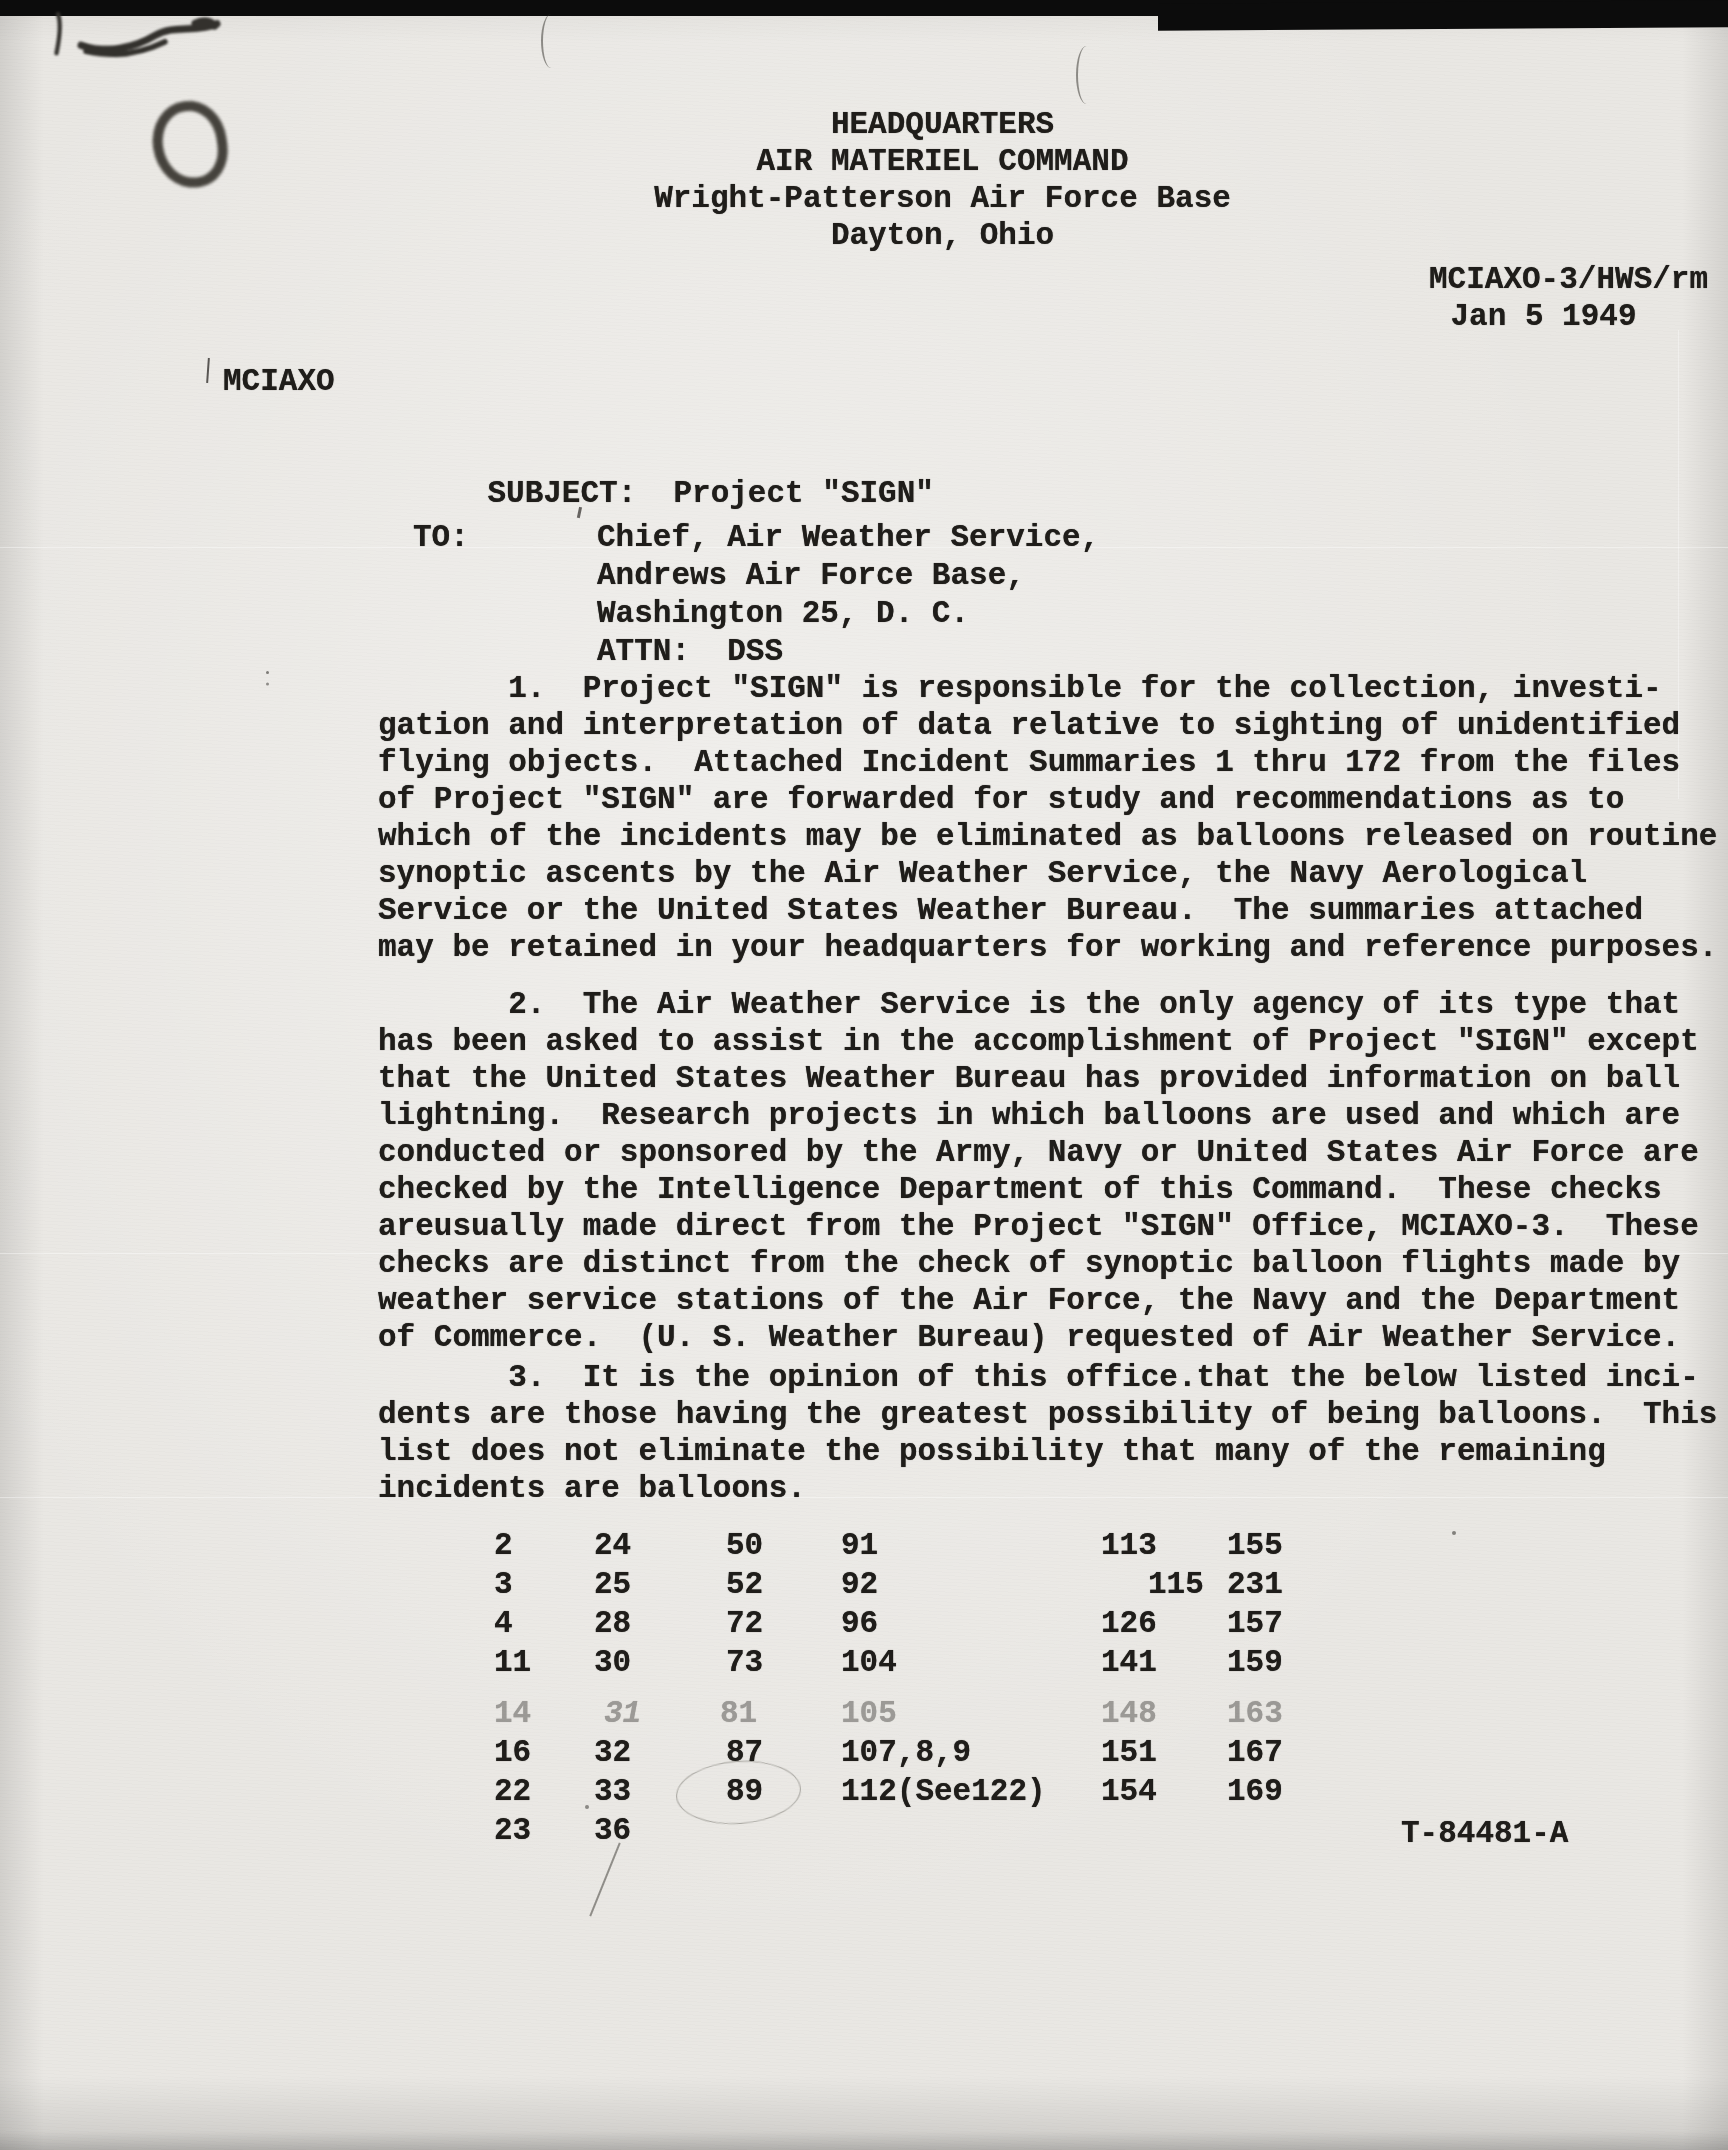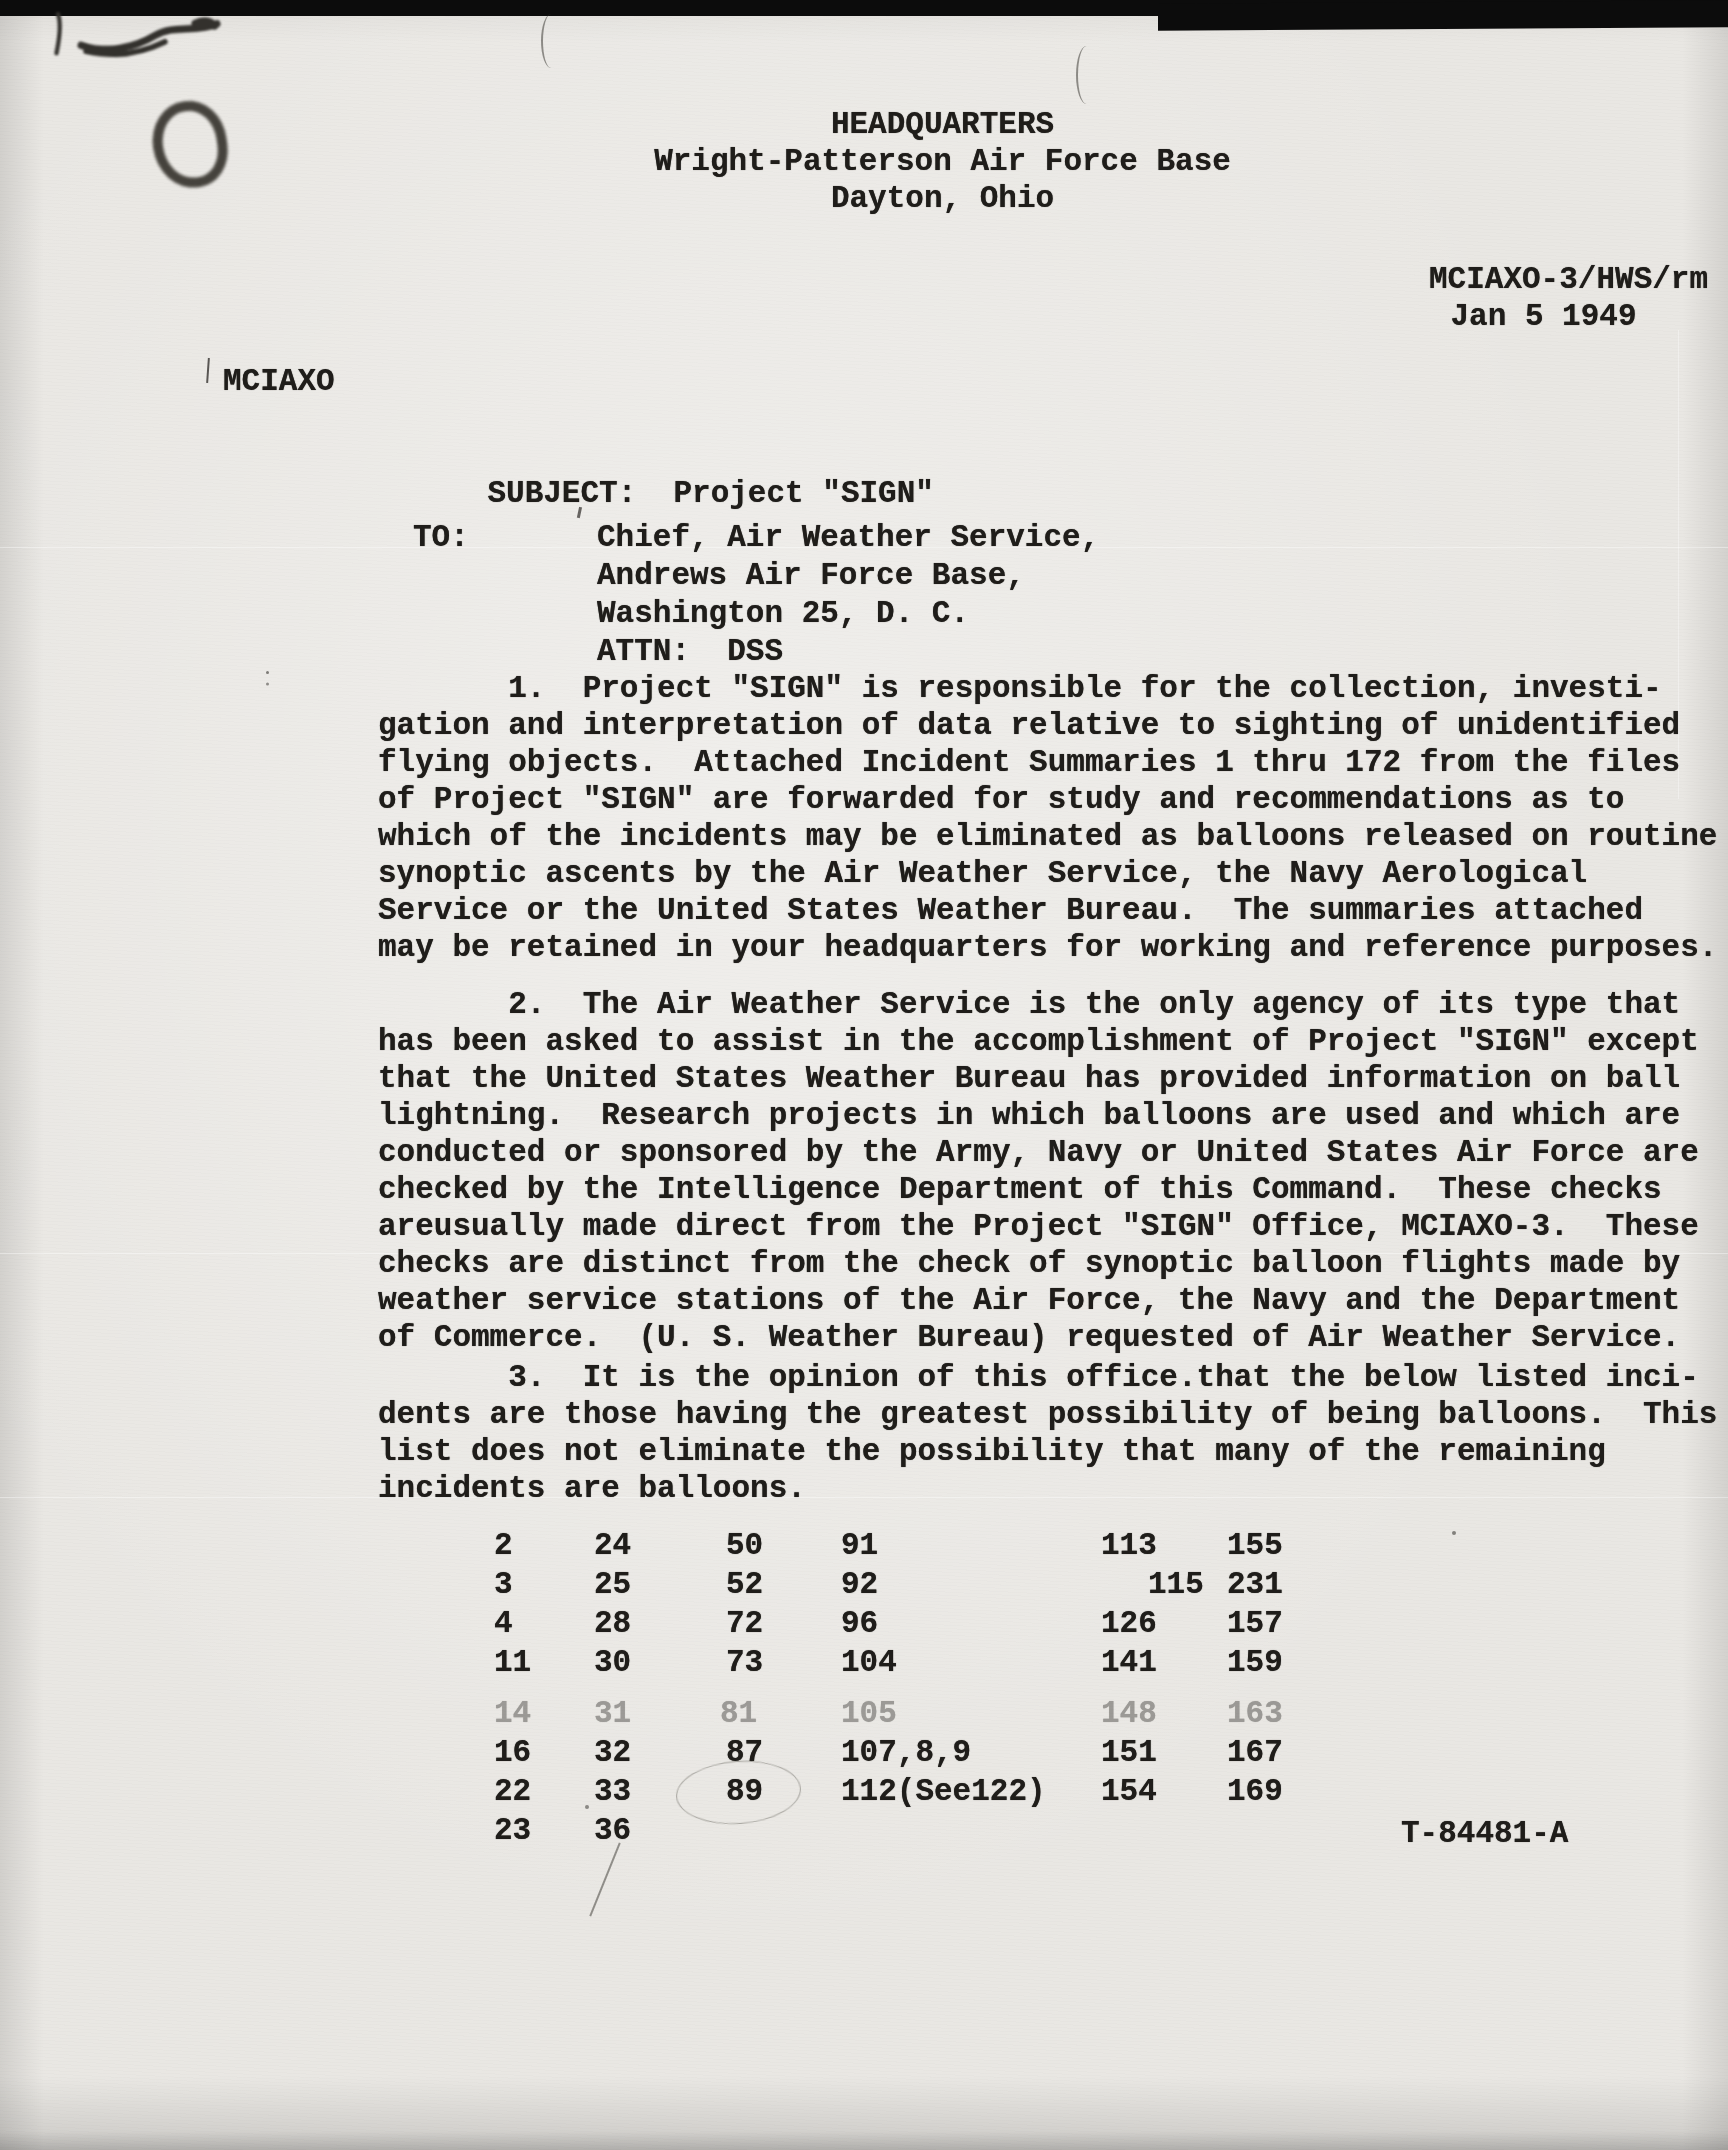--- a/index.html
+++ b/index.html
@@ -105,6 +105,7 @@
 
   <div class="abs letterhead">
     <div class="tline">HEADQUARTERS</div>
+    <div class="tline">AIR MATERIEL COMMAND</div>
     <div class="tline">Wright-Patterson Air Force Base</div>
     <div class="tline">Dayton, Ohio</div>
   </div>

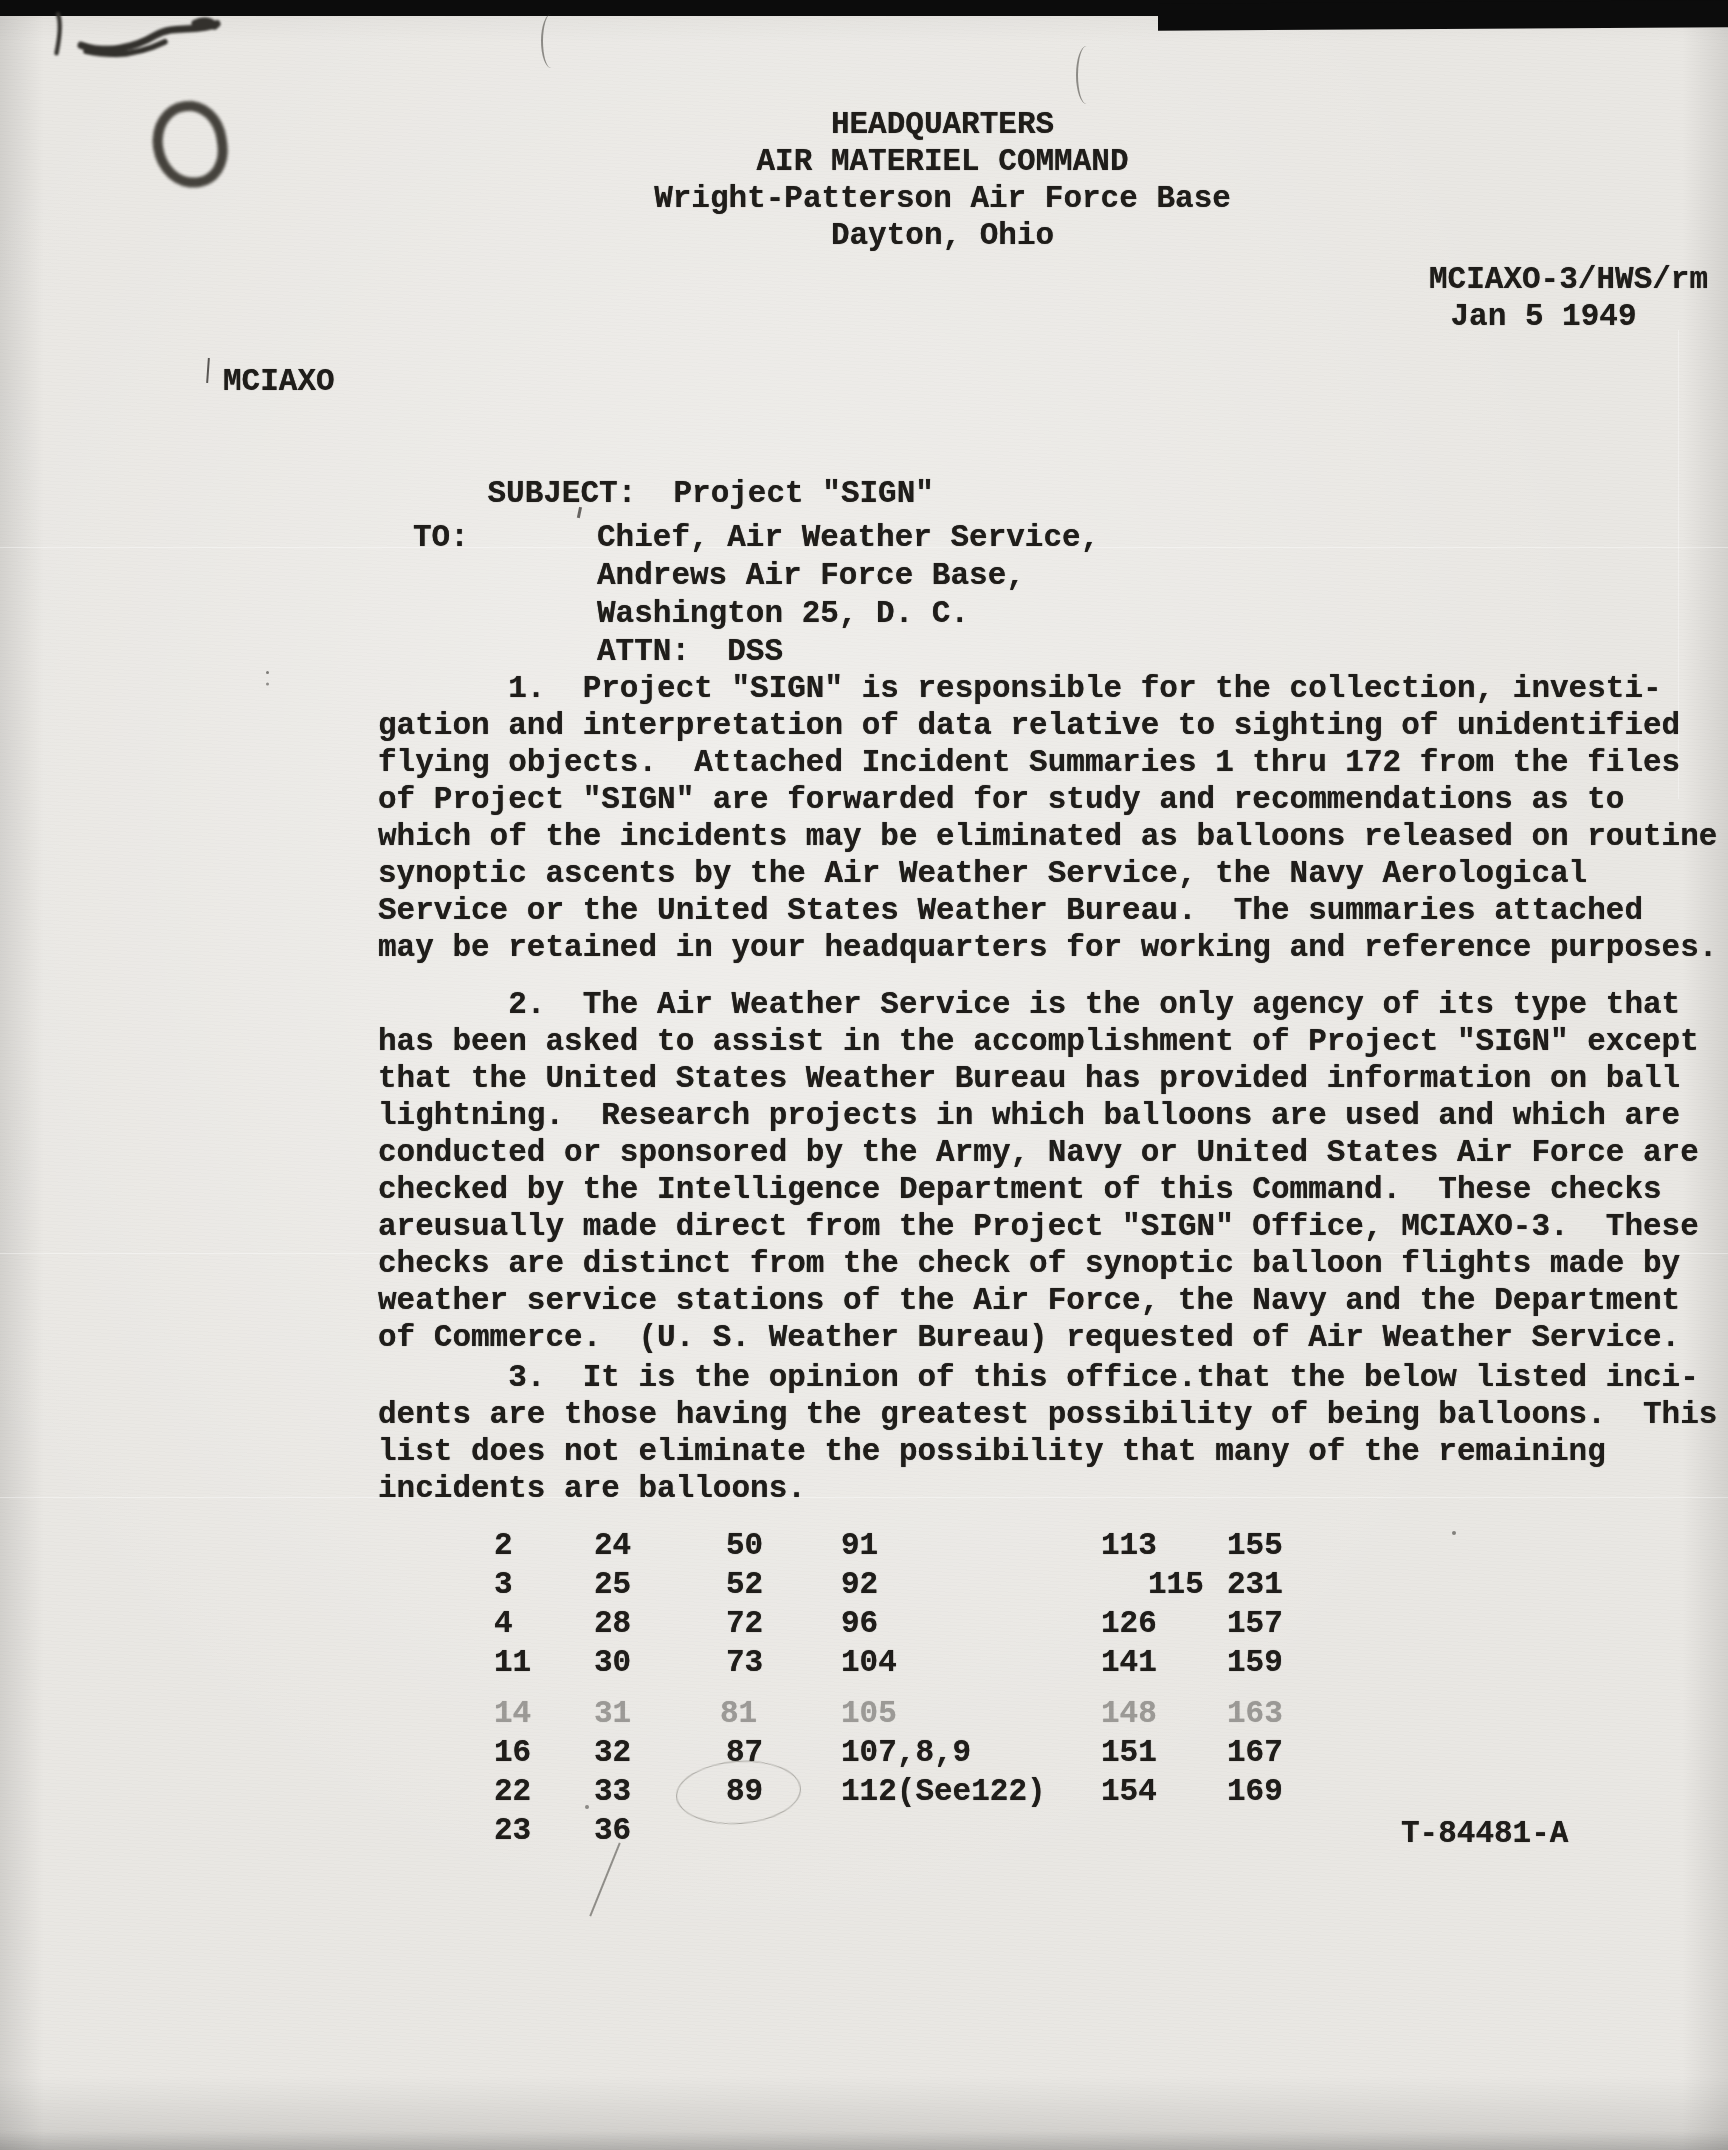--- a/index.html
+++ b/index.html
@@ -193,7 +193,7 @@
       </div>
       <div class="irow faint">
         <span class="icell" style="left: 0px;">14</span>
-        <span class="icell" style="left: 100px;">31</span>
+        <span class="icell" style="left: 110px; font-style: italic;">31</span>
         <span class="icell" style="left: 226px;">81</span>
         <span class="icell" style="left: 347px;">105</span>
         <span class="icell" style="left: 607px;">148</span>

